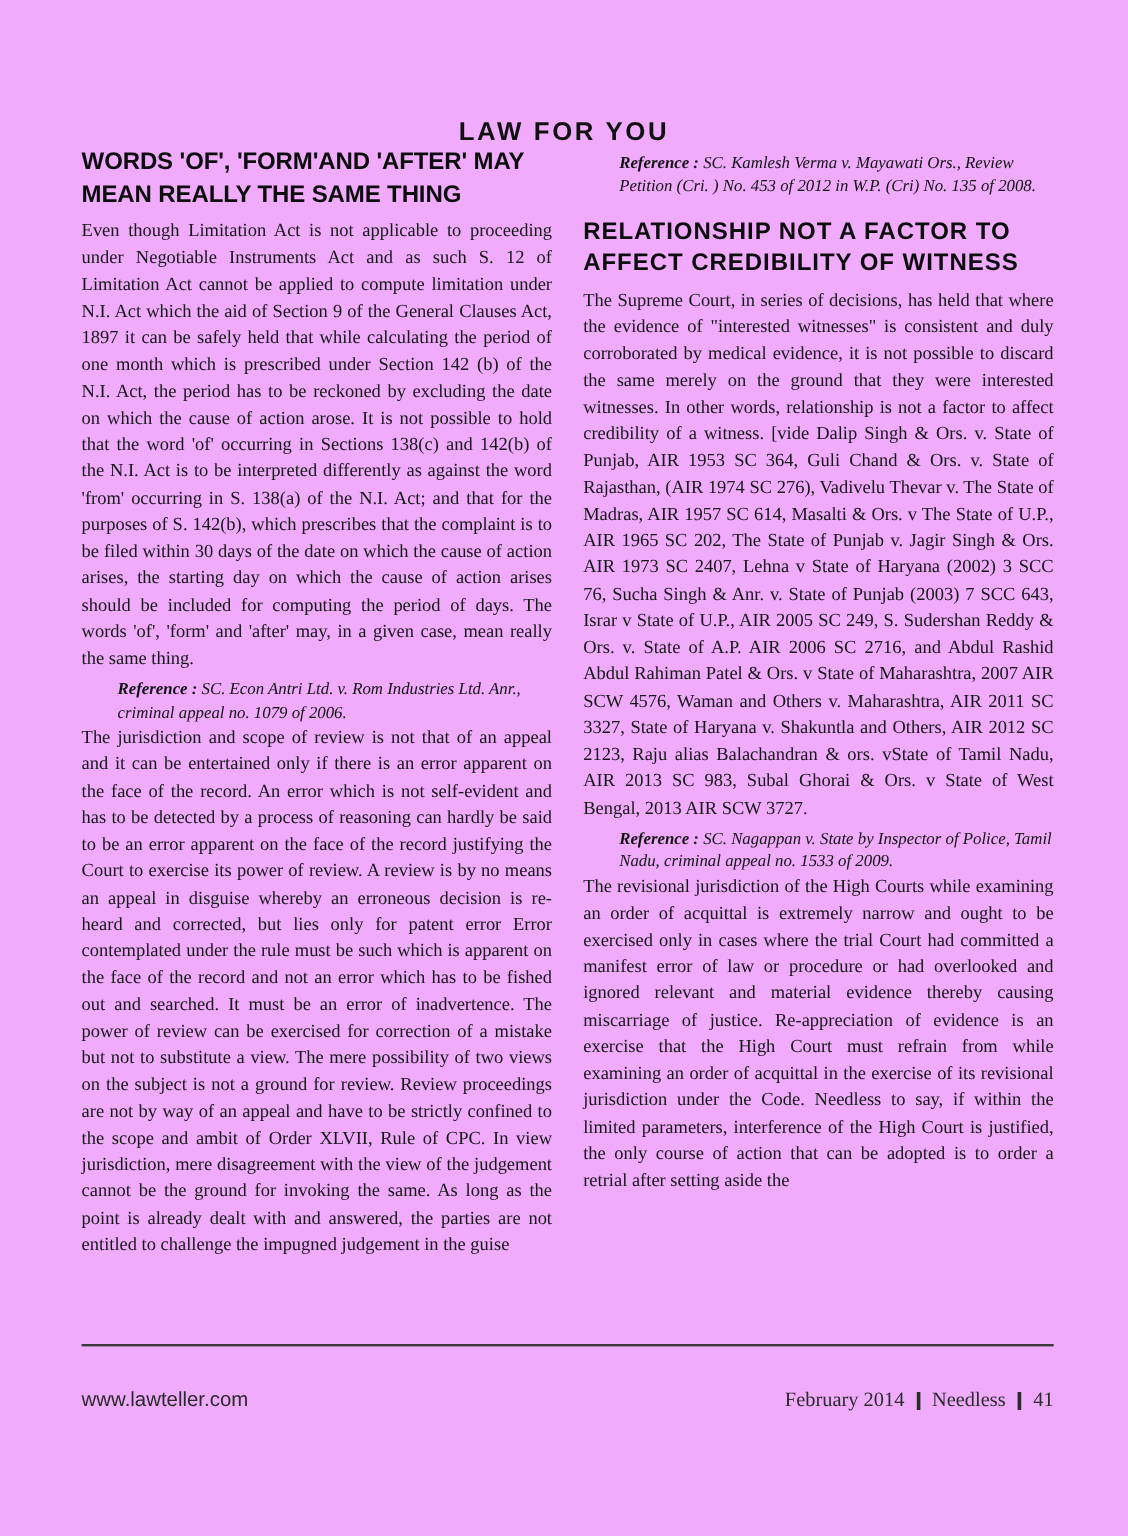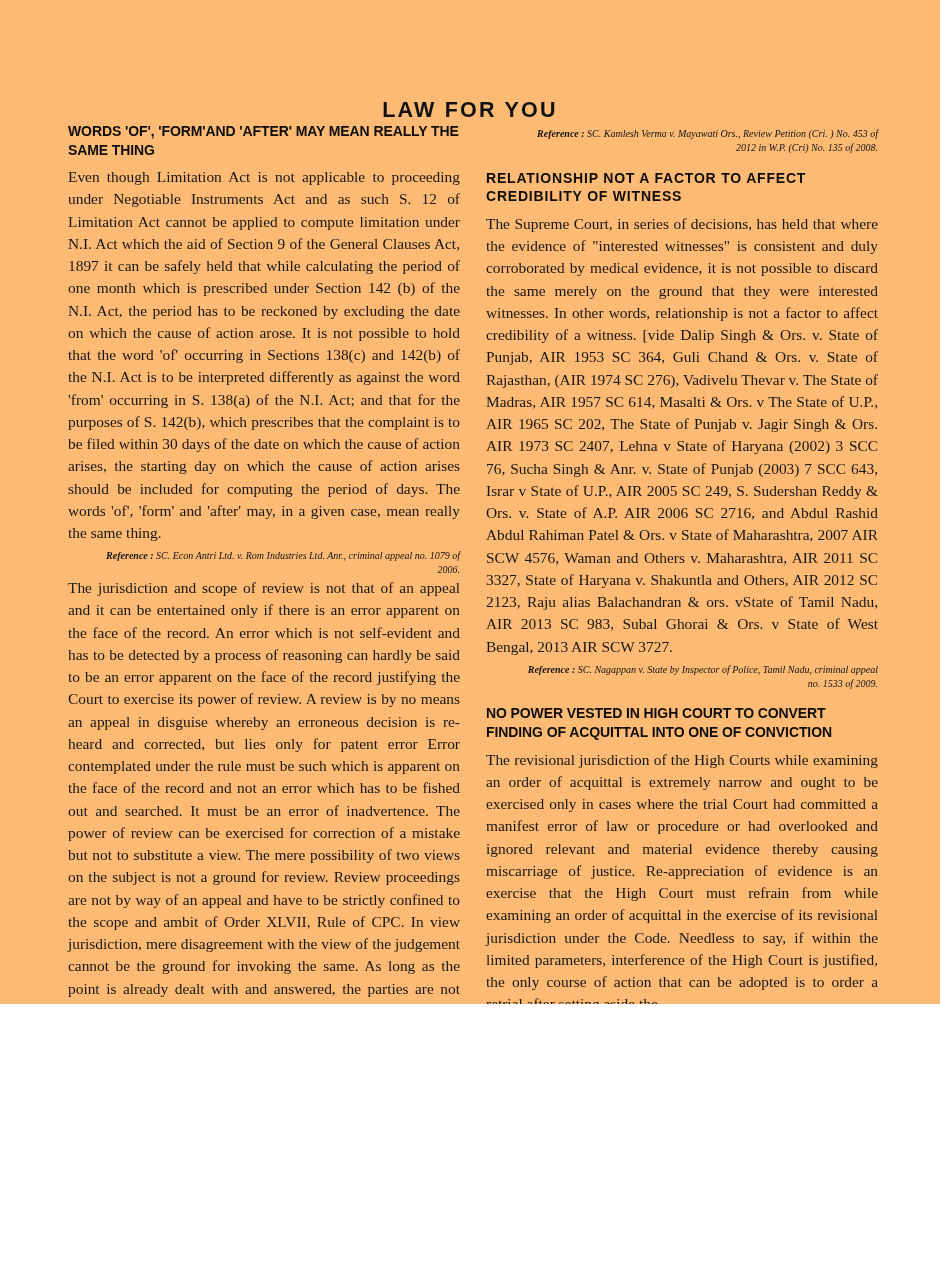--- a/index.html
+++ b/index.html
@@ -14,8 +14,8 @@
   .page {
     position: relative;
     width: 940px;
-    height: 1004px;
-    background: #fdba74;
+    height: 1280px;
+    background: #f0abfc;
     box-sizing: border-box;
     overflow: hidden;
   }

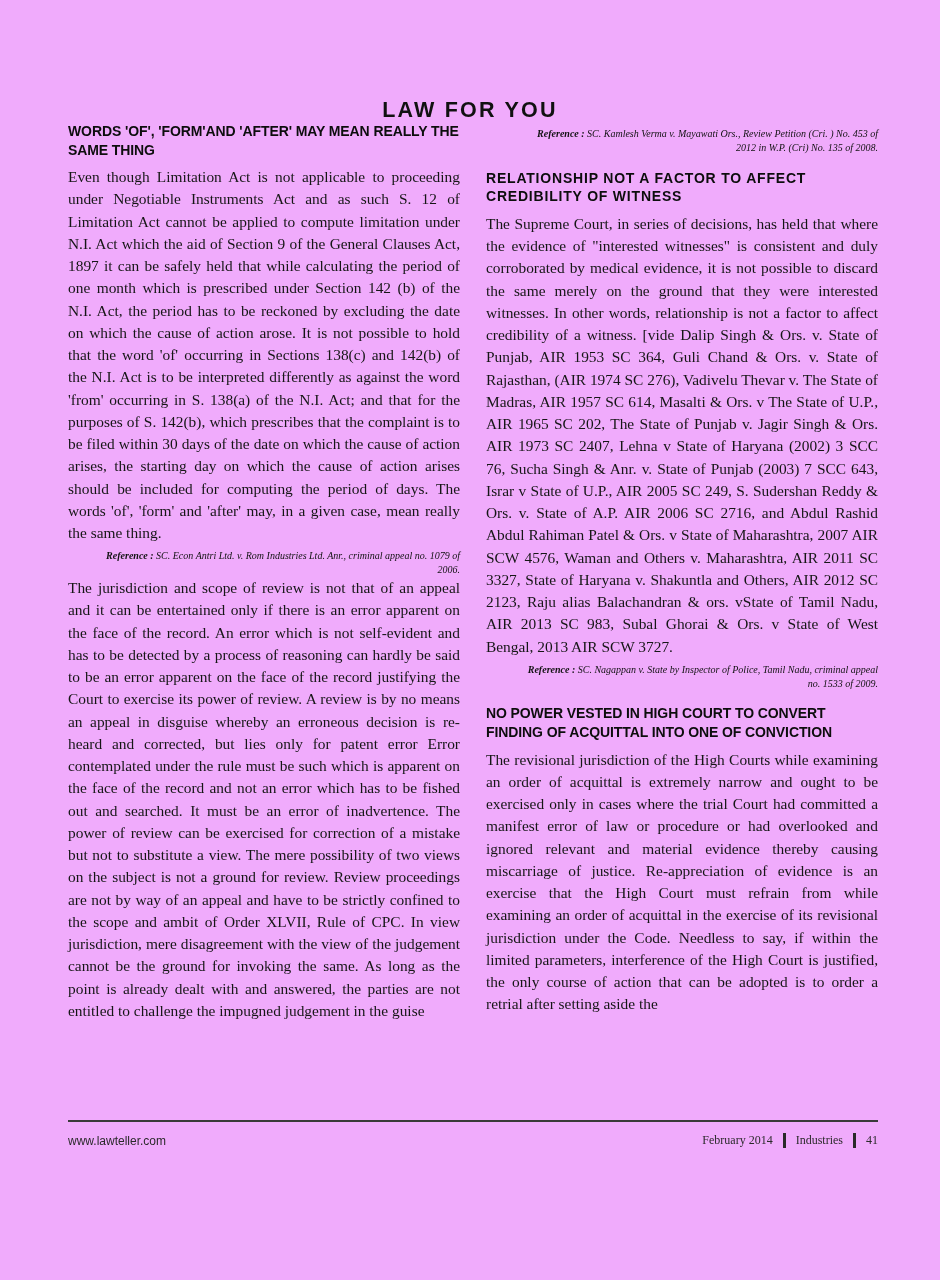--- a/index.html
+++ b/index.html
@@ -47,7 +47,7 @@
   h2.sec-head {
     font-family: "Liberation Sans", sans-serif;
     font-weight: bold;
-    font-size: 14px;
+    font-size: 20px;
     line-height: 1.33;
     margin: 0 0 7px 0;
     letter-spacing: -0.1px;

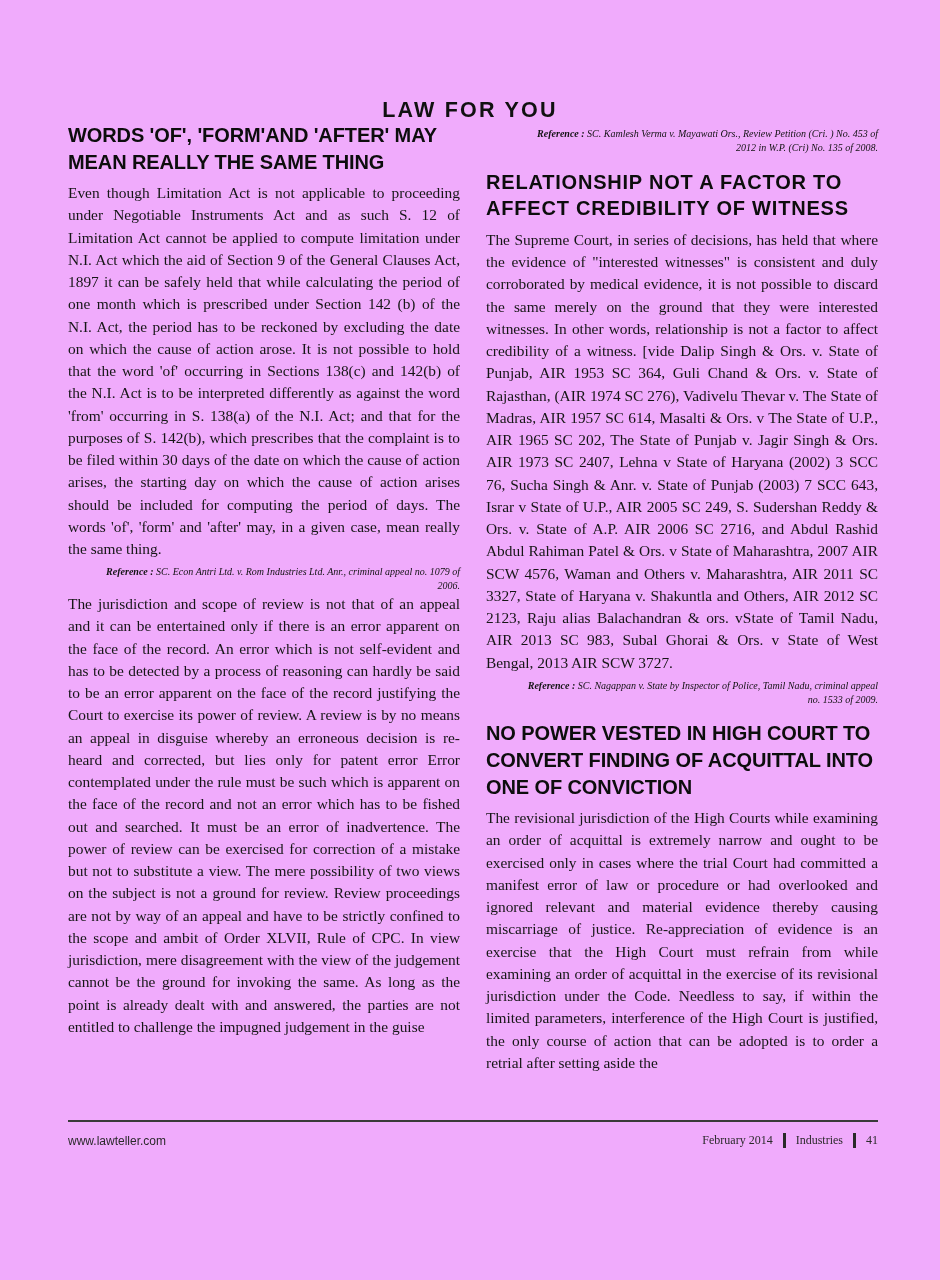--- a/index.html
+++ b/index.html
@@ -70,11 +70,11 @@
   }
   .reference {
     margin: 5px 0 0 30px;
-    font-size: 10px;
+    font-size: 14px;
     line-height: 1.38;
     font-style: italic;
     color: #121212;
-    text-align: right;
+    text-align: left;
   }
   .reference b {
     font-style: italic;

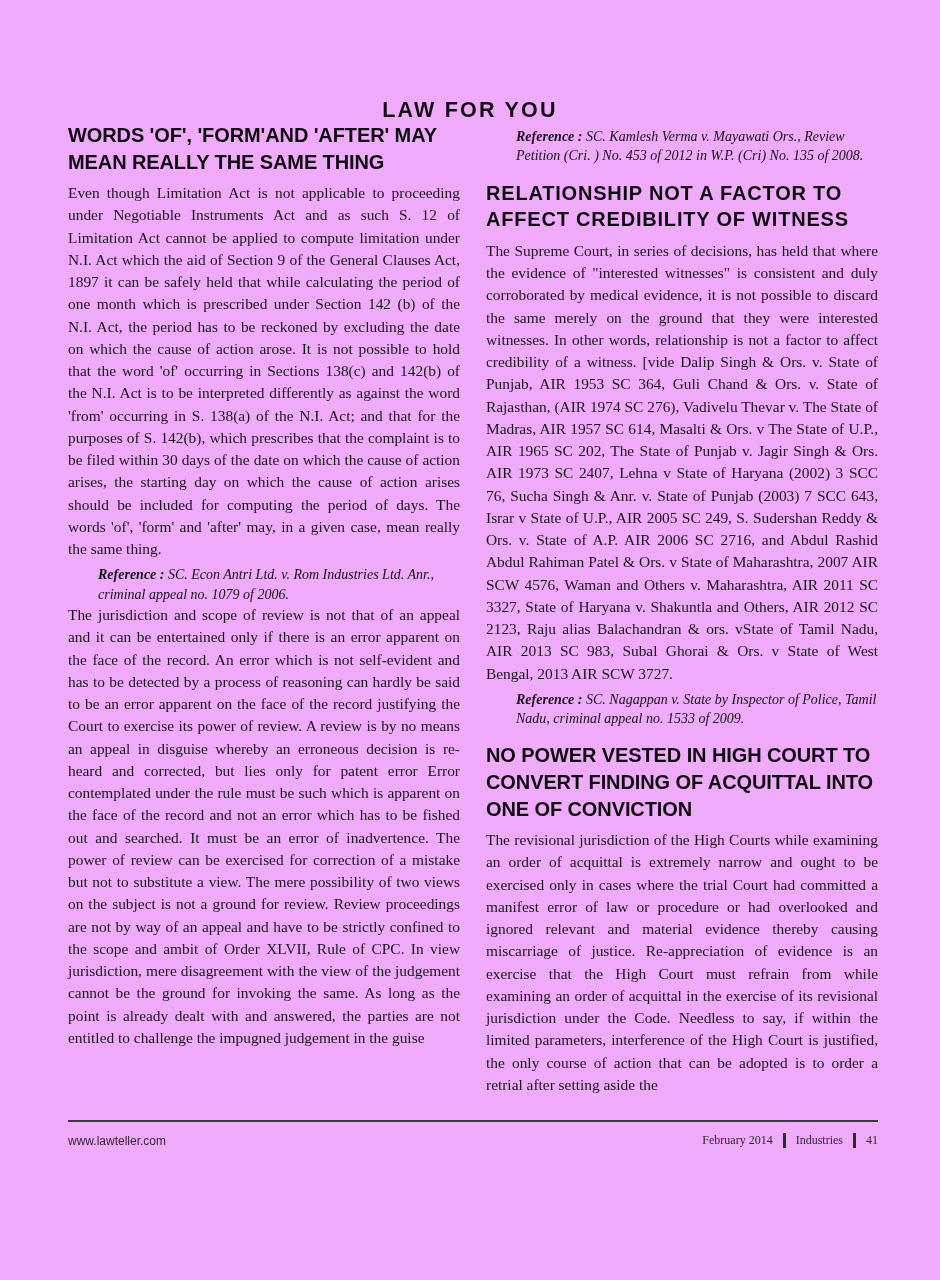--- a/index.html
+++ b/index.html
@@ -151,7 +151,6 @@
         <span>SC.  Nagappan v. State by Inspector of Police, Tamil Nadu, criminal appeal no. 1533 of 2009.</span>
       </div>
 
-      <h2 class="sec-head gap-top">NO POWER VESTED IN HIGH COURT TO CONVERT FINDING OF ACQUITTAL INTO ONE OF CONVICTION</h2>
       <p class="body-par">The revisional jurisdiction of the High Courts while examining an order of acquittal is extremely narrow and ought to be exercised only in cases where the trial Court had committed a manifest error of law or procedure or had overlooked and ignored relevant and material evidence thereby causing miscarriage of justice. Re-appreciation of evidence is an exercise that the High Court must refrain from while examining an order of acquittal in the exercise of its revisional jurisdiction under the Code. Needless to say, if within the limited parameters, interference of the High Court is justified, the only course of action that can be adopted is to order a retrial after setting aside the</p>
 
     </div>

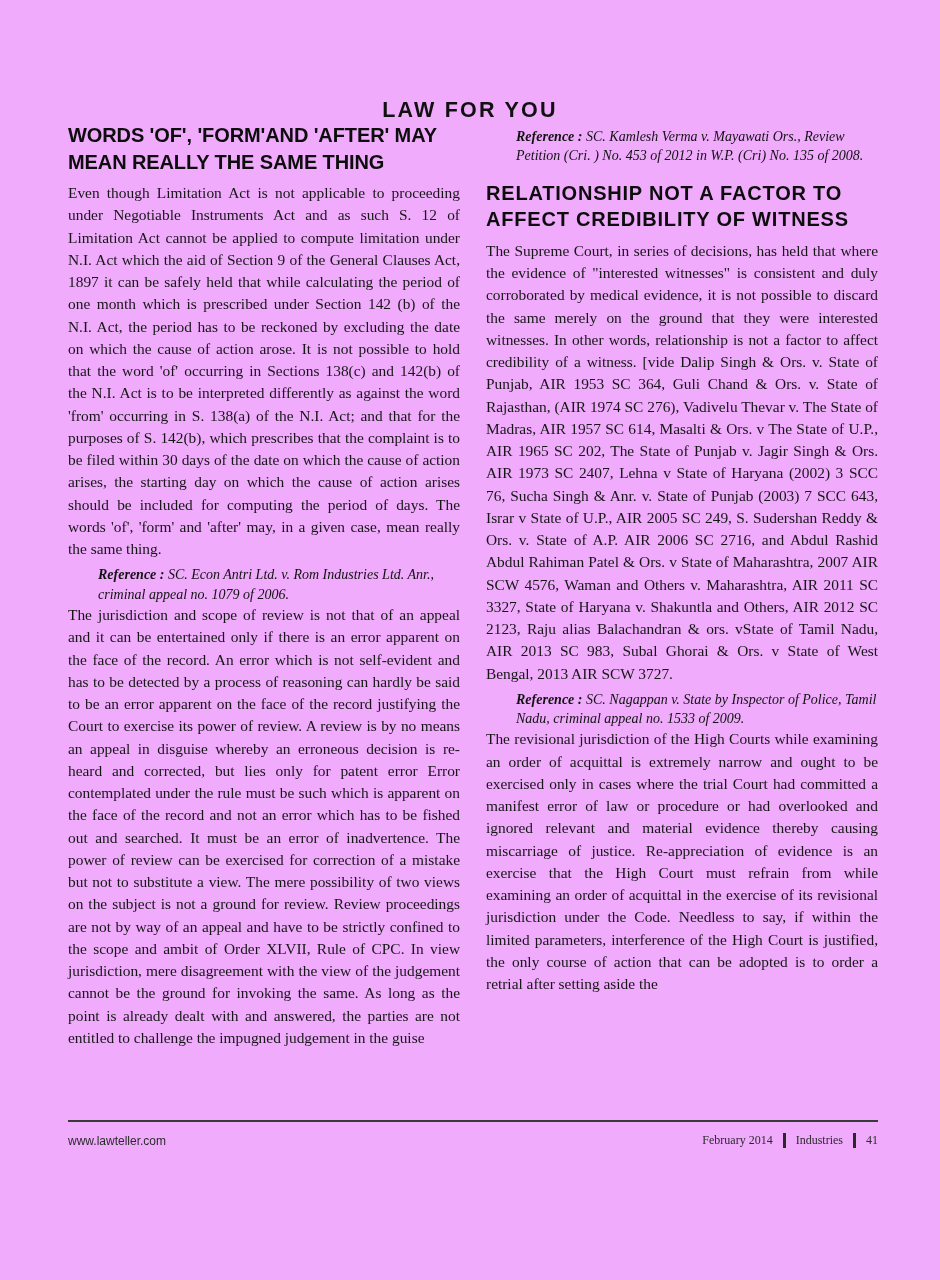--- a/index.html
+++ b/index.html
@@ -91,13 +91,13 @@
   .footer {
     position: absolute;
     left: 68px;
-    top: 1133px;
+    top: 1157px;
     width: 810px;
     display: flex;
     justify-content: space-between;
     align-items: center;
     font-family: "Liberation Sans", sans-serif;
-    font-size: 12px;
+    font-size: 17px;
     color: #2a2a2a;
   }
   .footer-right {

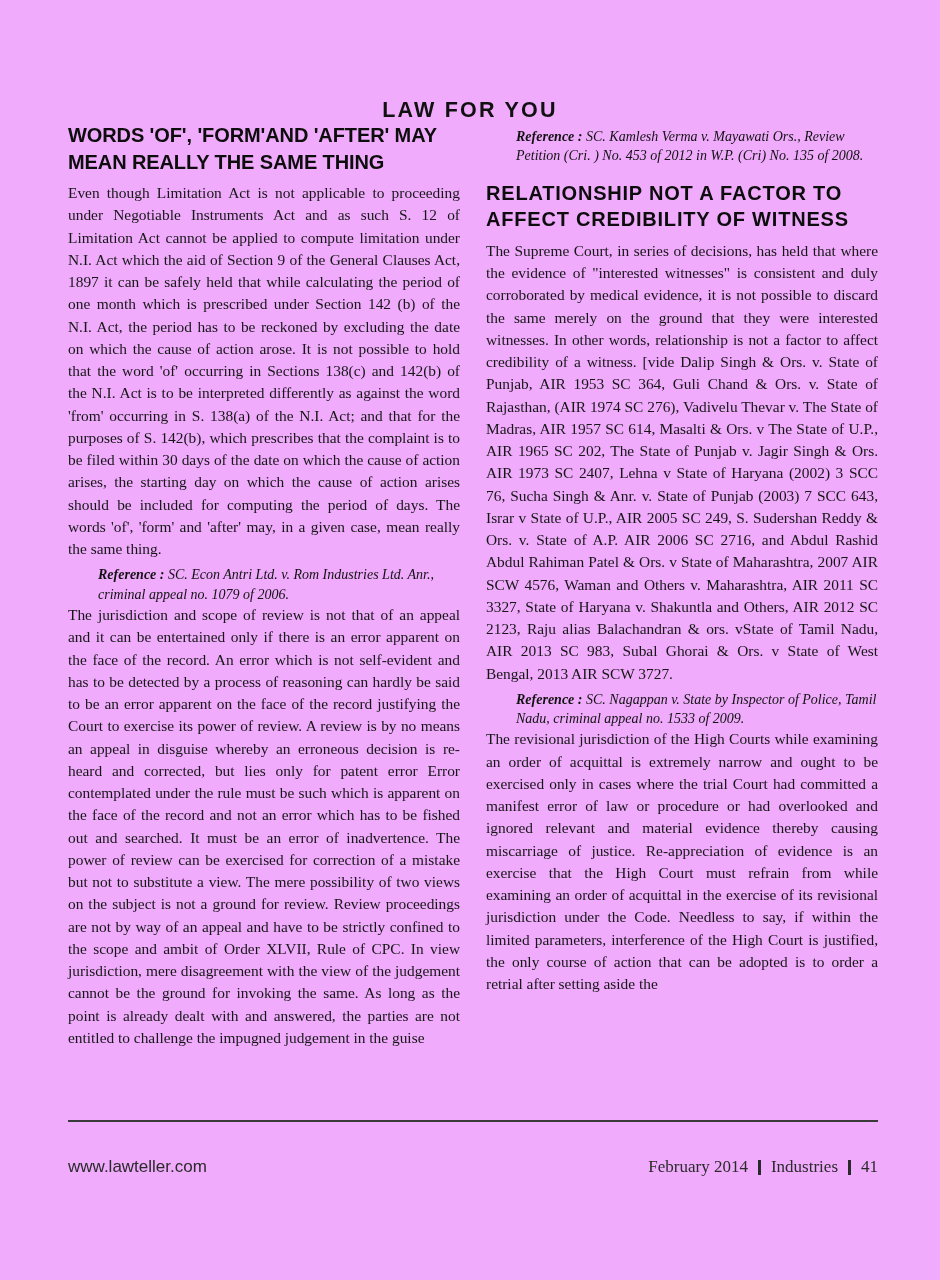--- a/index.html
+++ b/index.html
@@ -163,7 +163,7 @@
     <span class="footer-right">
       <span class="nowrap">February 2014</span>
       <span class="vbar"></span>
-      <span class="nowrap">Industries</span>
+      <span class="nowrap">Needless</span>
       <span class="vbar"></span>
       <span class="nowrap">41</span>
     </span>

